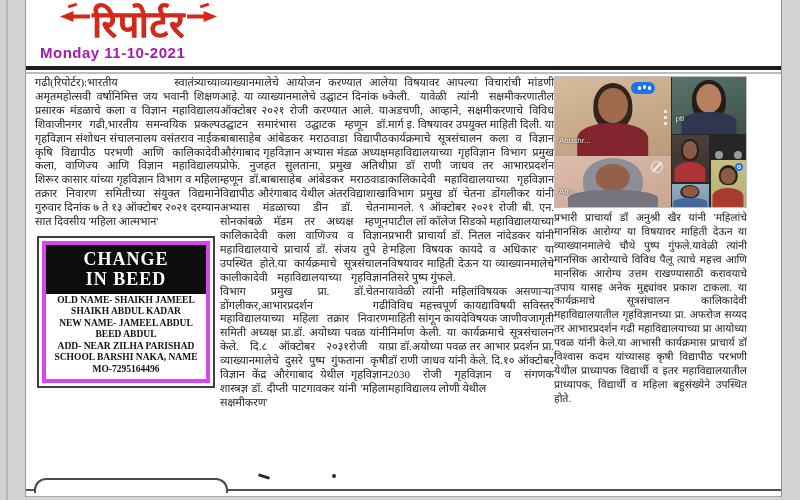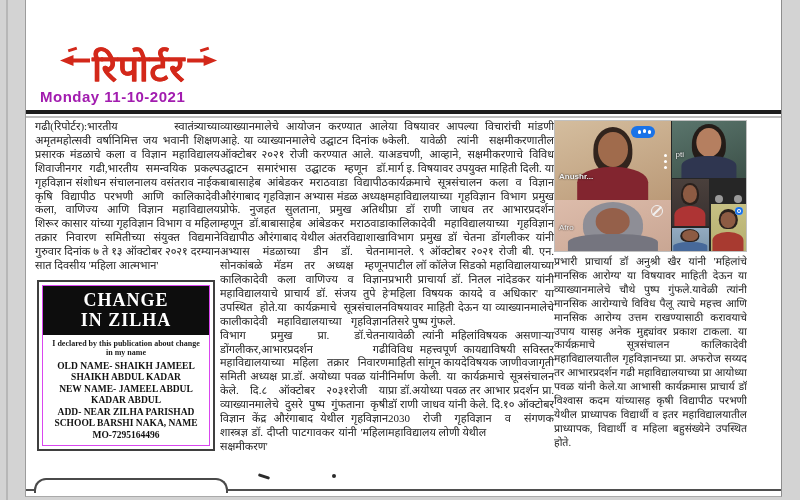--- a/index.html
+++ b/index.html
@@ -15,7 +15,7 @@
     box-sizing:border-box;
   }
   
-  .masthead{position:relative;height:66px;margin-top:44px;}
+  .masthead{position:relative;height:66px;}
   .logo-wrap{position:absolute;left:36px;top:2px;display:inline-block;padding:0 30px;}
   .logo{
     font-size:37px;font-weight:bold;color:var(--accent,#d3281a);

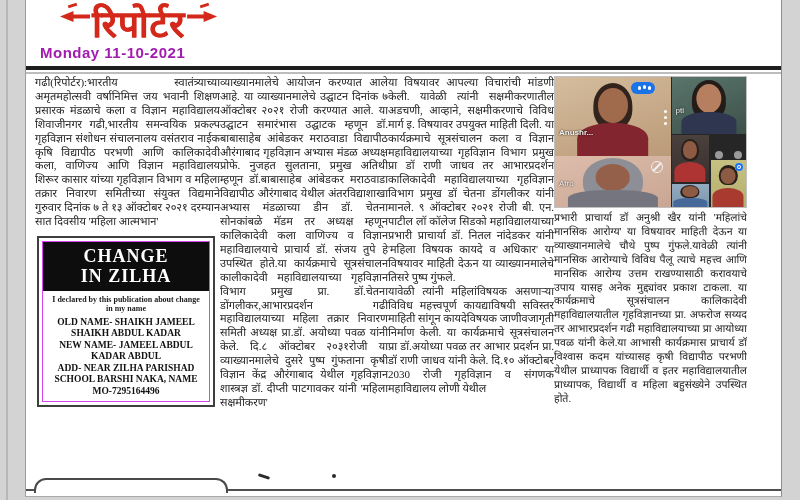--- a/index.html
+++ b/index.html
@@ -109,7 +109,7 @@
   .tileF .head{top:16%;width:42%;height:34%;background:#8d5b43;}
   .tileF .torso{width:88%;height:40%;background:#a83a30;}
   .tile-label{
-    position:absolute;left:4px;bottom:16px;color:#f2f2f2;font-size:8px;
+    position:absolute;left:4px;bottom:8px;color:#f2f2f2;font-size:8px;
     font-family:"Liberation Sans", sans-serif;text-shadow:0 0 2px #000;z-index:3;
   }
   .pill{

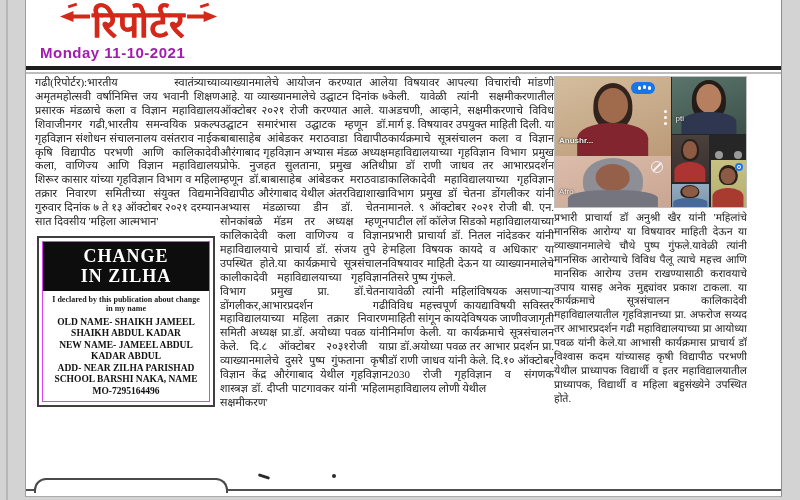--- a/index.html
+++ b/index.html
@@ -74,7 +74,7 @@
     border:1px solid #c0c0c0;box-sizing:border-box;margin-bottom:3px;overflow:hidden;
   }
   .tile{position:absolute;overflow:hidden;}
-  .tileA{left:0;top:0;width:60.5%;height:60.5%;background:linear-gradient(160deg,#d4bd9e,#bb9a78);font-weight:bold;}
+  .tileA{left:0;top:0;width:60.5%;height:60.5%;background:linear-gradient(160deg,#d4bd9e,#bb9a78);}
   .tileB{left:61%;top:0;width:39%;height:43.5%;background:linear-gradient(160deg,#5a756c,#3c5048);}
   .tileC{left:0;top:61%;width:60.5%;height:39%;background:linear-gradient(160deg,#ddbcab,#c9a693);}
   .tileD{left:61%;top:44.5%;width:19.5%;height:36.5%;background:linear-gradient(#4a403c,#393130);}

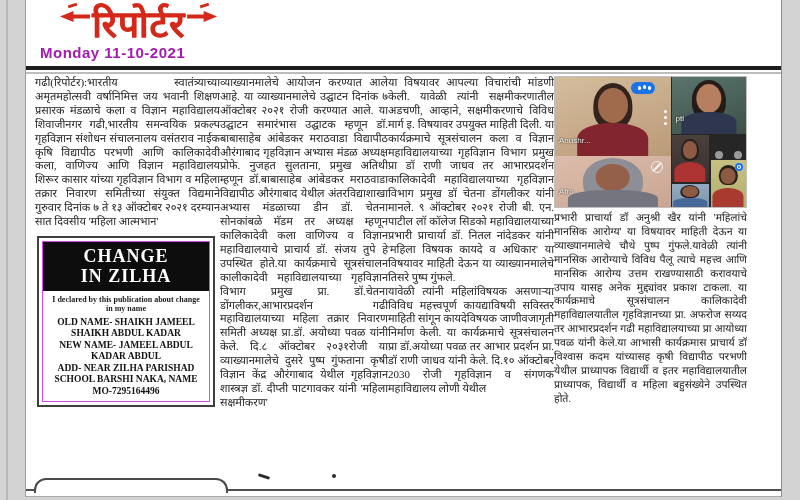--- a/index.html
+++ b/index.html
@@ -55,7 +55,7 @@
     margin-top:7px;border:2px solid #3f3f3f;padding:3px;box-sizing:border-box;
     width:178px;margin-left:2px;
   }
-  .ad-inner{border:1px solid #d946ef;}
+  .ad-inner{border:4px solid #d946ef;}
   .ad-head{
     background:#0d0d0d;color:#fff;text-align:center;
     font-size:18px;font-weight:bold;line-height:20px;letter-spacing:1px;padding:4px 0 5px 0;

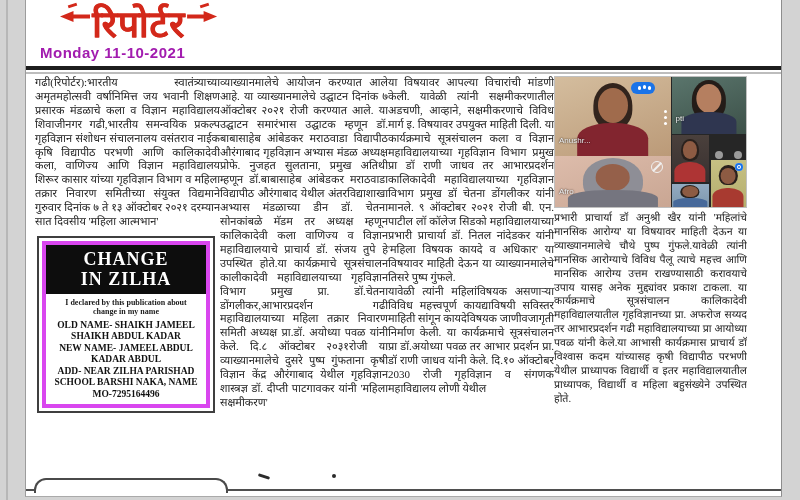--- a/index.html
+++ b/index.html
@@ -167,7 +167,7 @@
         <div class="ad-inner">
           <div class="ad-head">
             <div>CHANGE</div>
-            <div>IN ZILHA</div>
+            <div>IN BEED</div>
           </div>
           <div class="ad-declaration">I declared by this publication about change in my name</div>
           <div class="ad-body">

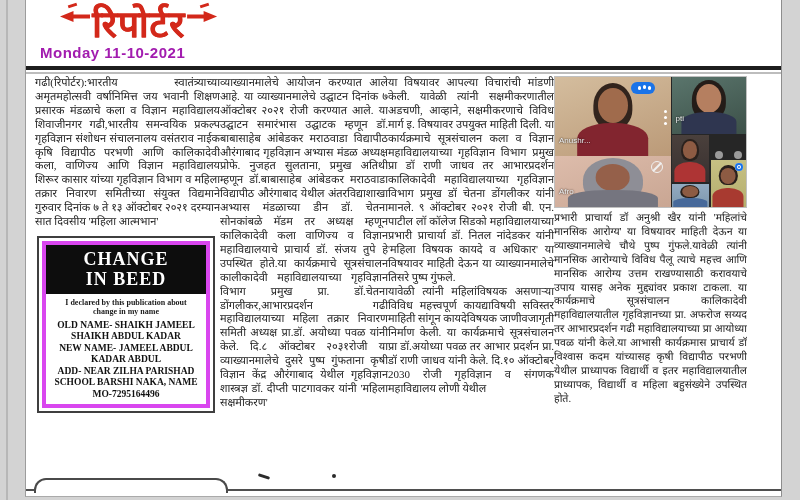--- a/index.html
+++ b/index.html
@@ -169,7 +169,6 @@
             <div>CHANGE</div>
             <div>IN BEED</div>
           </div>
-          <div class="ad-declaration">I declared by this publication about change in my name</div>
           <div class="ad-body">
             <span>OLD NAME-</span><span> SHAIKH JAMEEL SHAIKH ABDUL KADAR</span><br>
             <span>NEW NAME-</span><span> JAMEEL ABDUL KADAR ABDUL</span><br>

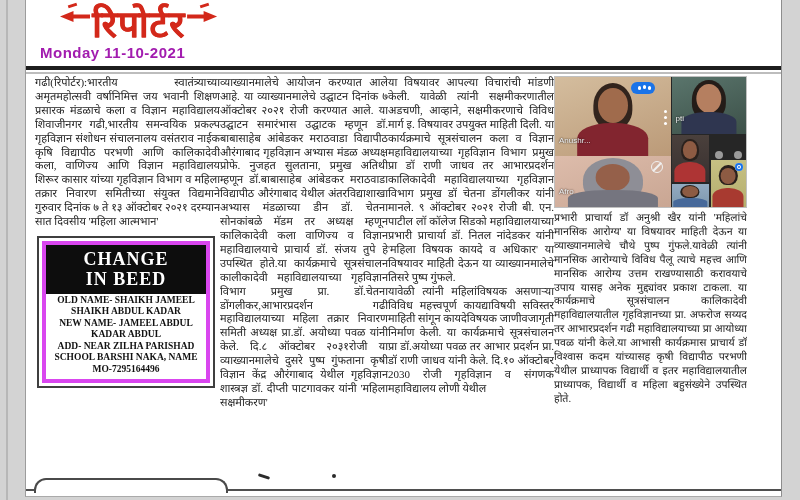--- a/index.html
+++ b/index.html
@@ -171,7 +171,7 @@
           </div>
           <div class="ad-body">
             <span>OLD NAME-</span><span> SHAIKH JAMEEL SHAIKH ABDUL KADAR</span><br>
-            <span>NEW NAME-</span><span> JAMEEL ABDUL KADAR ABDUL</span><br>
+            <span>NEW NAME-</span><span> JAMEEL ABDUL BEED ABDUL</span><br>
             <span>ADD-</span><span> NEAR ZILHA PARISHAD SCHOOL BARSHI NAKA, NAME</span><br>
             <span>MO-7295164496</span>
           </div>

